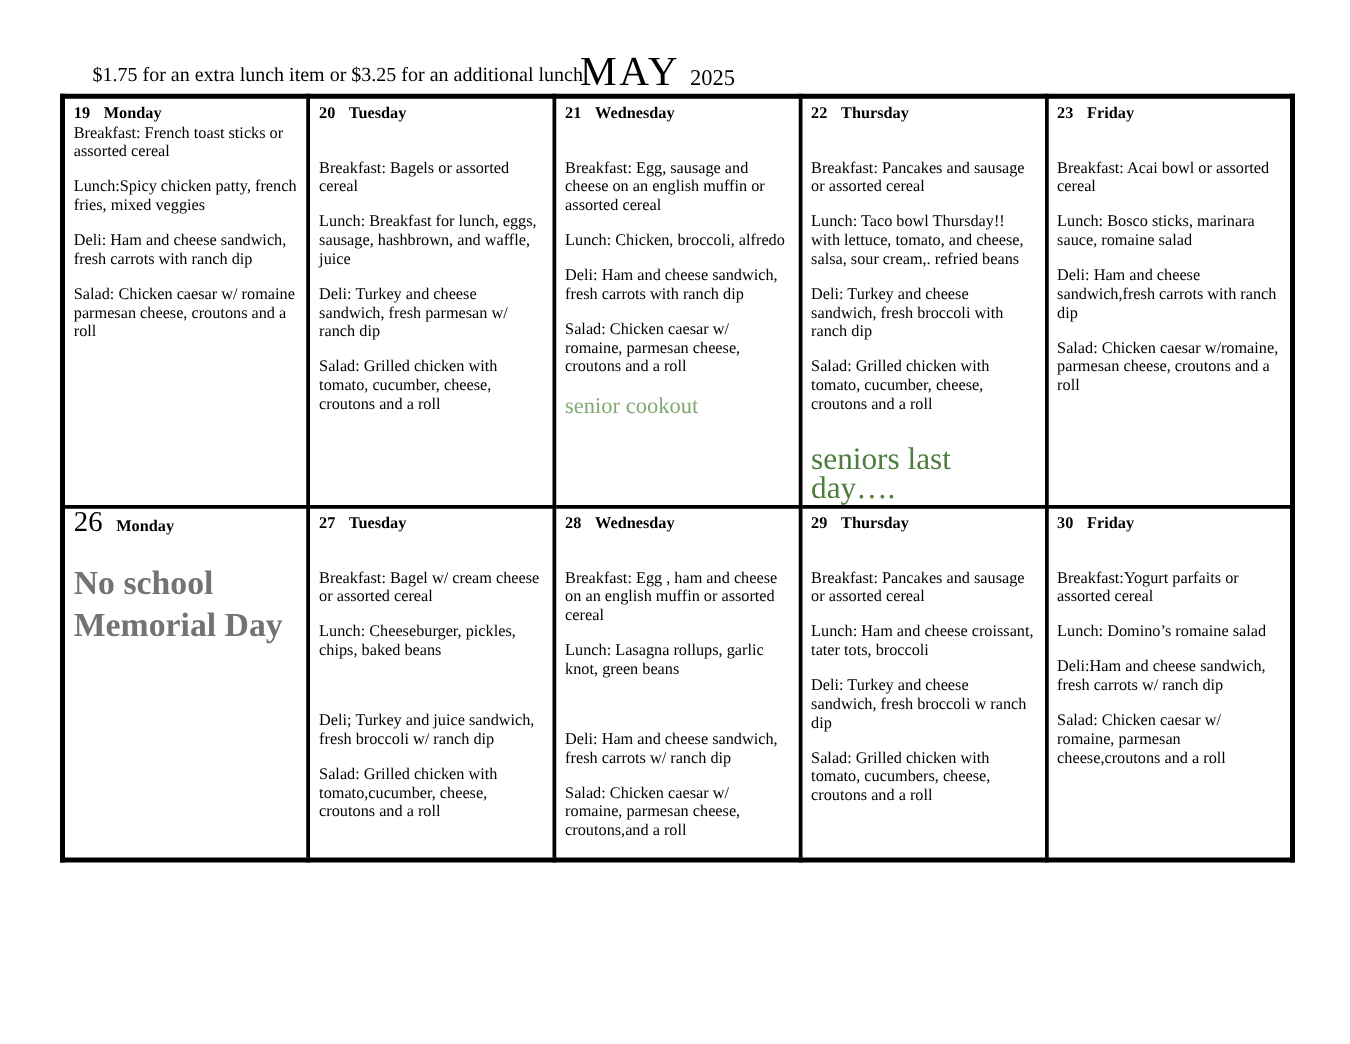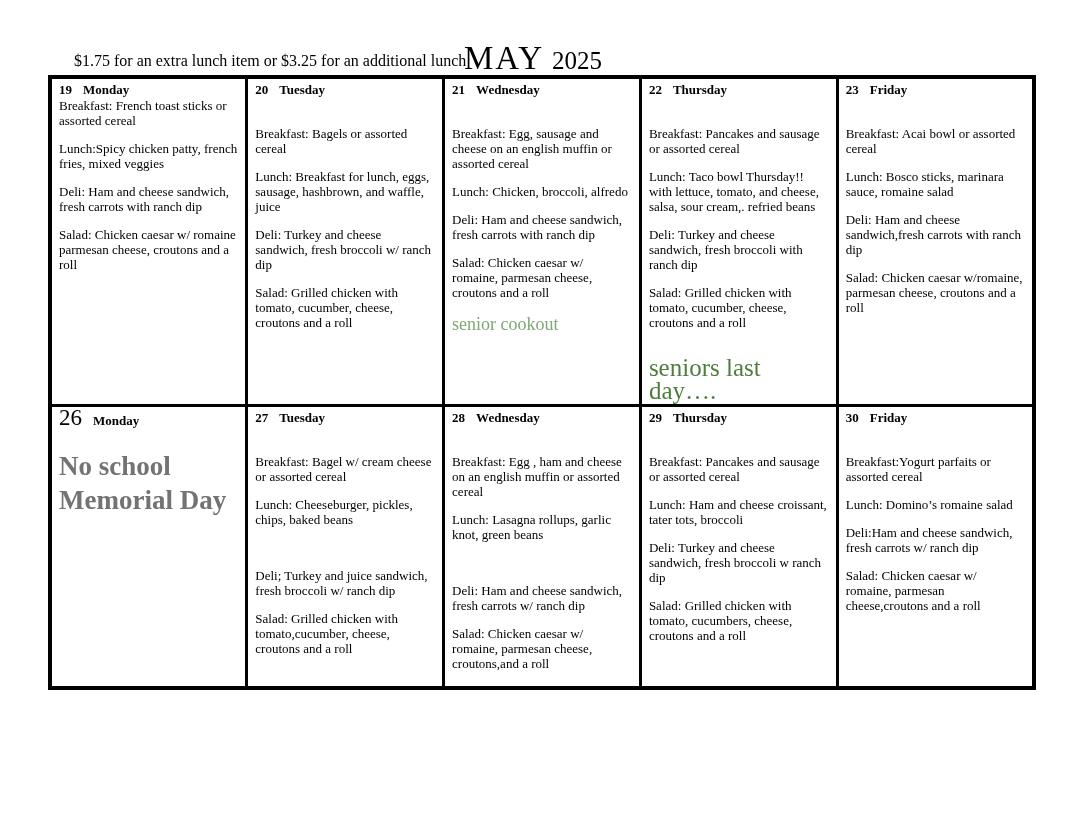--- a/index.html
+++ b/index.html
@@ -20,7 +20,7 @@
     white-space:nowrap;
   }
   .title .month{font-size:33px;letter-spacing:2px;}
-  .title .year{font-size:25px;margin-left:8px;}
+  .title .year{font-size:18px;margin-left:8px;}
   table.calendar{
     position:absolute;left:48px;top:75px;
     width:988px;

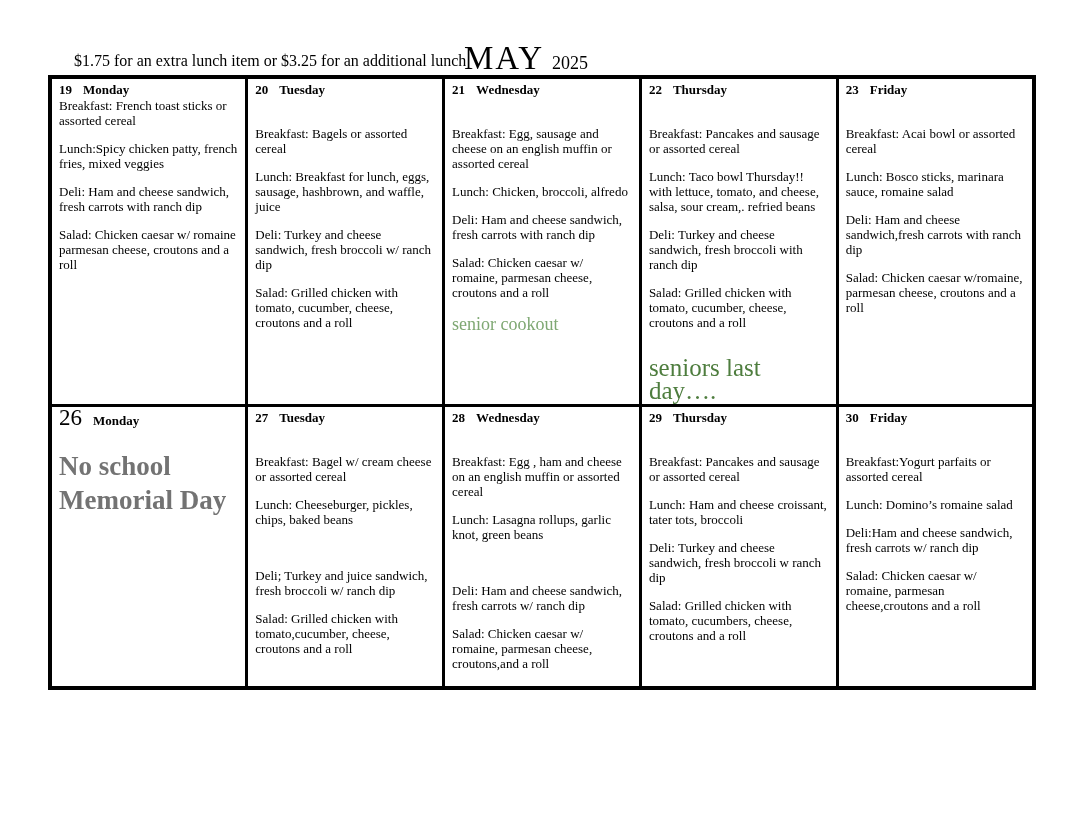--- a/index.html
+++ b/index.html
@@ -72,7 +72,7 @@
             <p class="menu-par"></p>
             <p class="menu-par">Breakfast: Bagels or assorted cereal</p>
             <p class="menu-par">Lunch: Breakfast for lunch, eggs, sausage, hashbrown, and waffle, juice</p>
-            <p class="menu-par">Deli: Turkey and cheese sandwich, fresh broccoli w/ ranch dip</p>
+            <p class="menu-par">Deli: Turkey and cheese sandwich, fresh parmesan w/ ranch dip</p>
             <p class="menu-par">Salad: Grilled chicken with tomato, cucumber, cheese, croutons and a roll</p>
           </td>
           <td>

